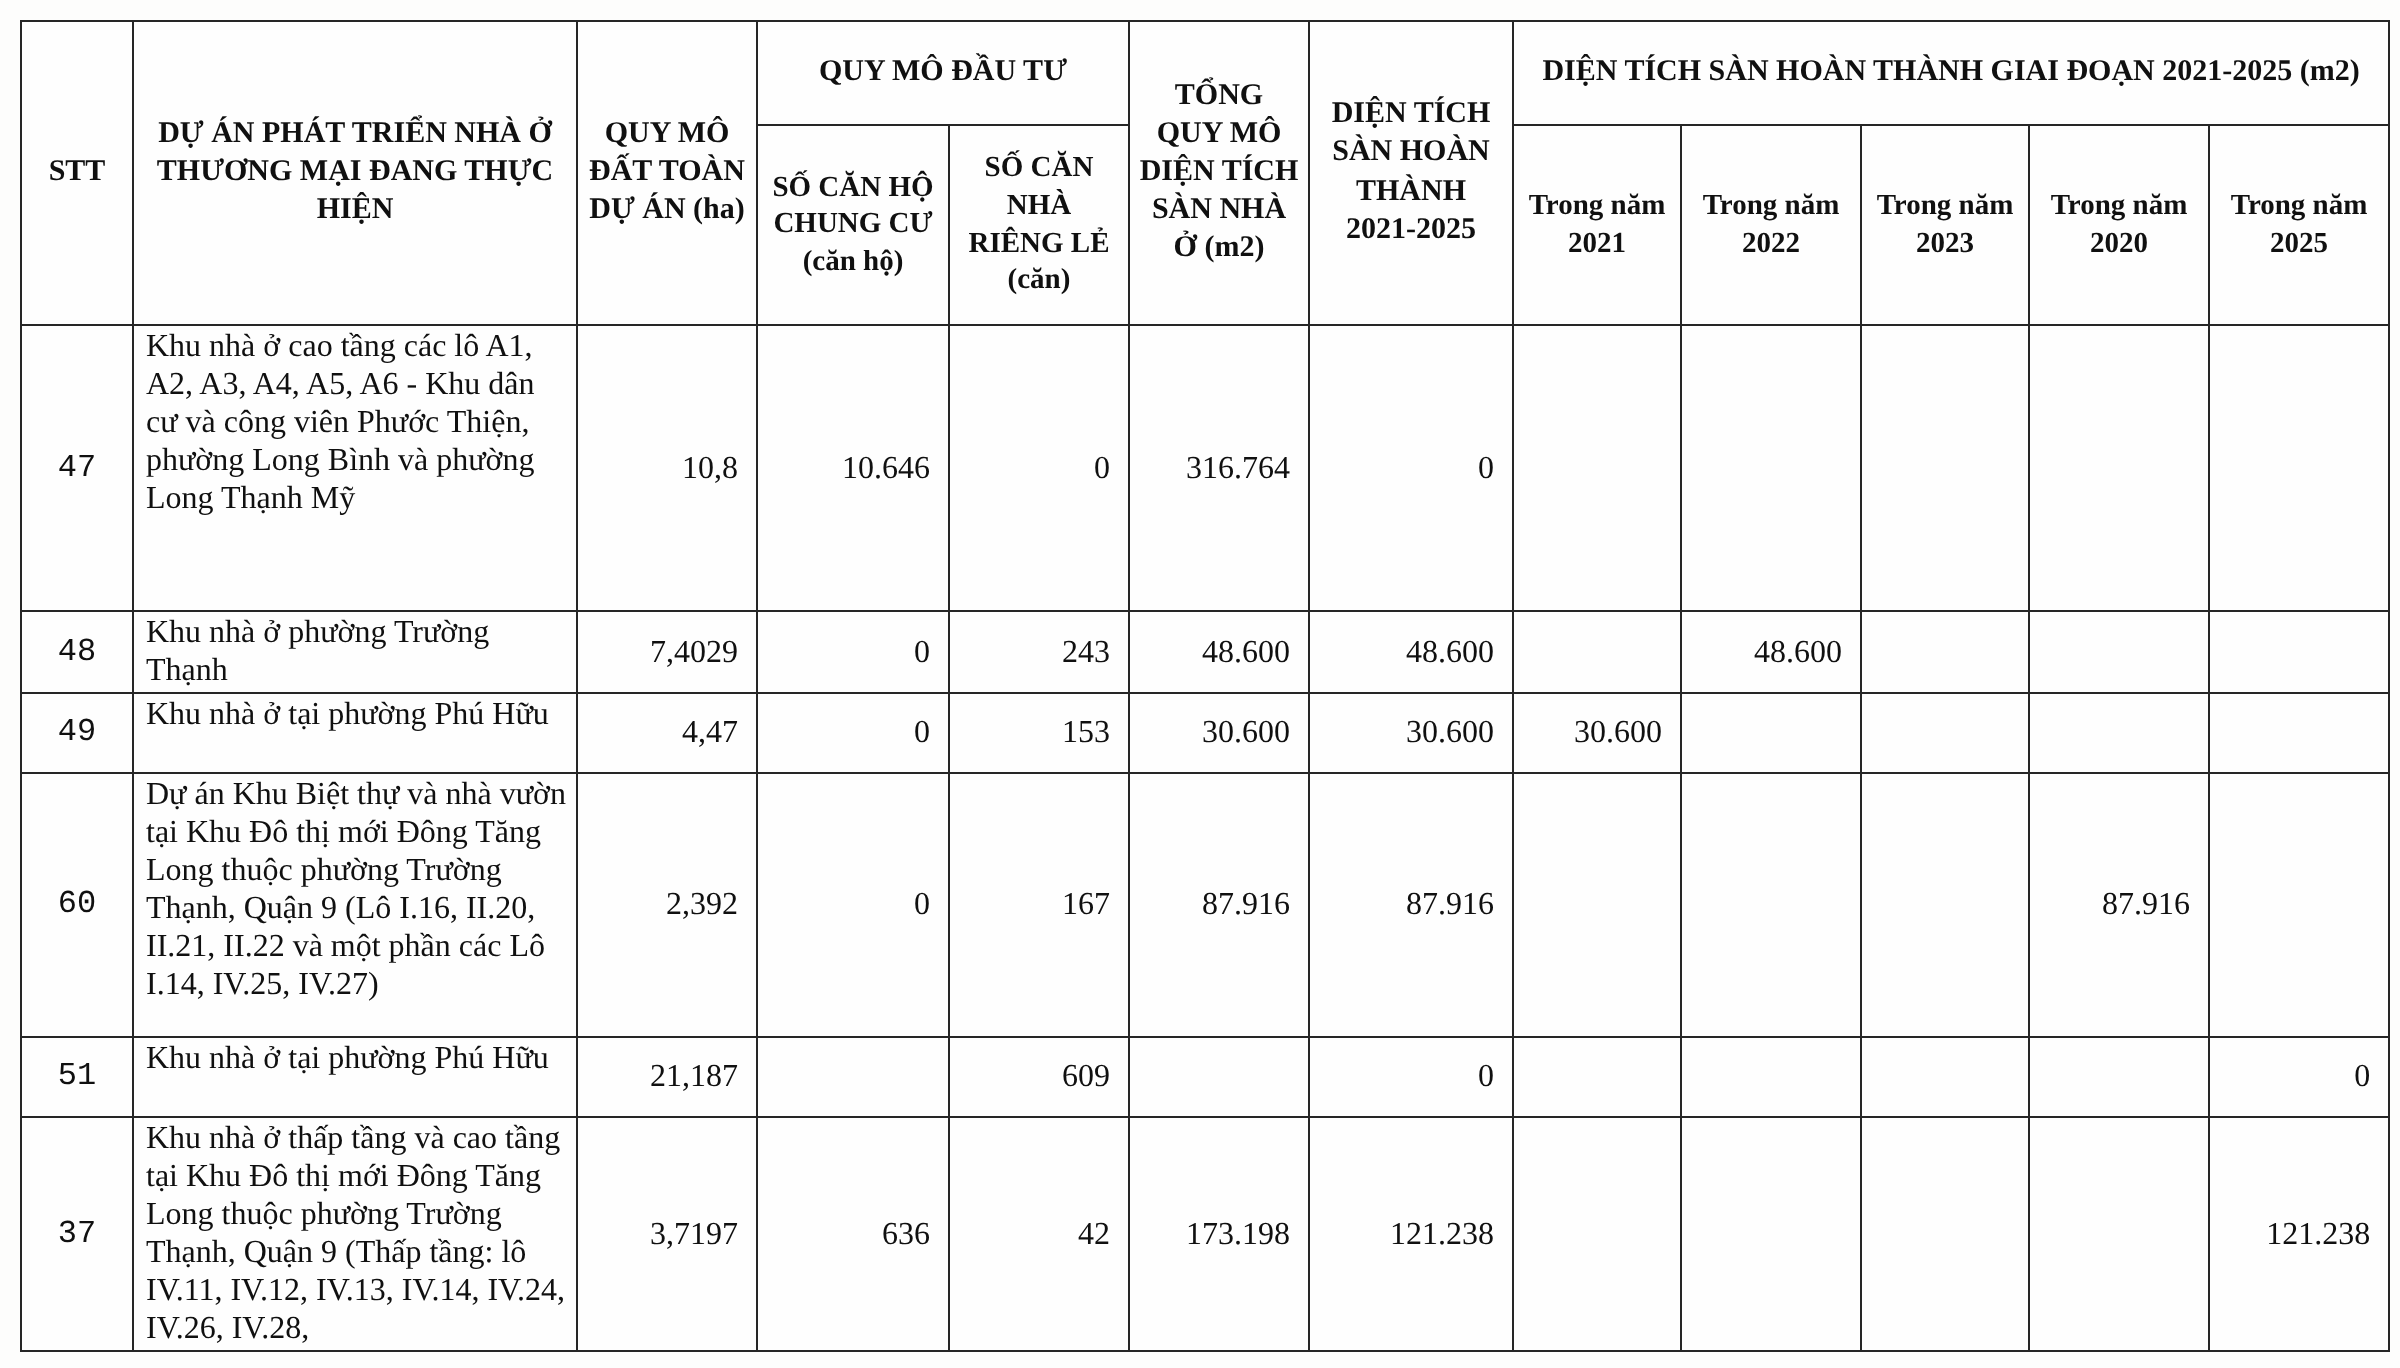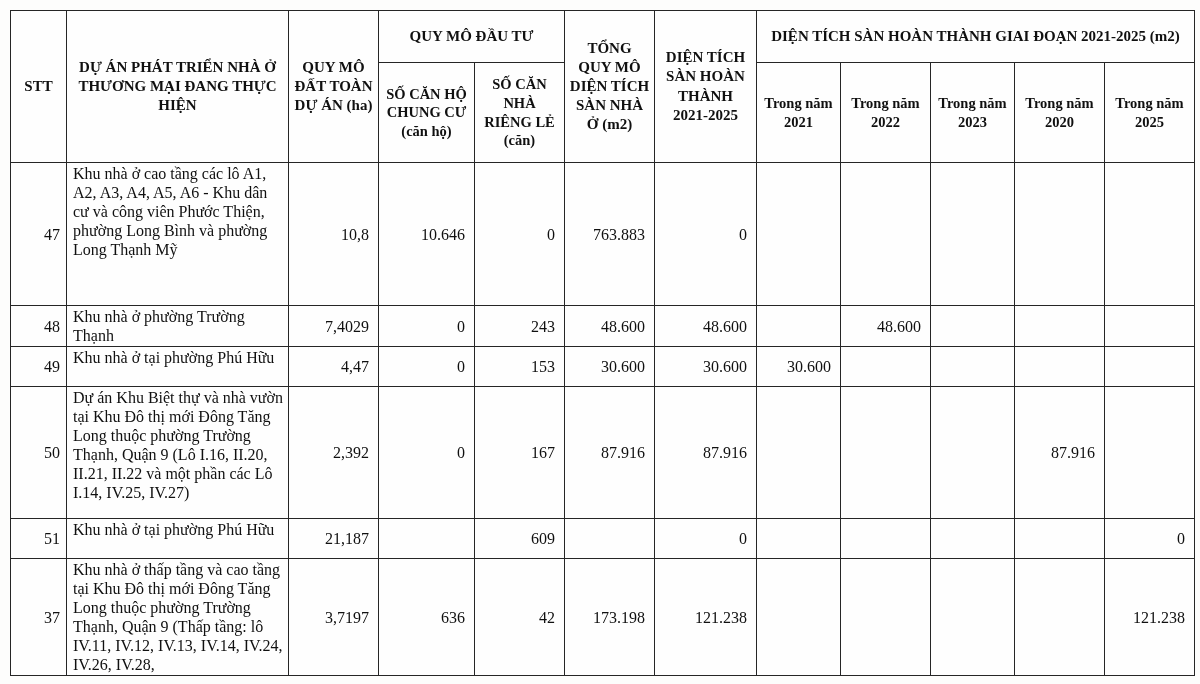--- a/index.html
+++ b/index.html
@@ -35,7 +35,7 @@
     vertical-align: middle;
     padding: 1px 6px;
   }
-  td.stt { text-align: right; }
+  td.stt { text-align: center; font-family: Liberation Mono, monospace; }
   td.project {
     text-align: left;
     vertical-align: top;

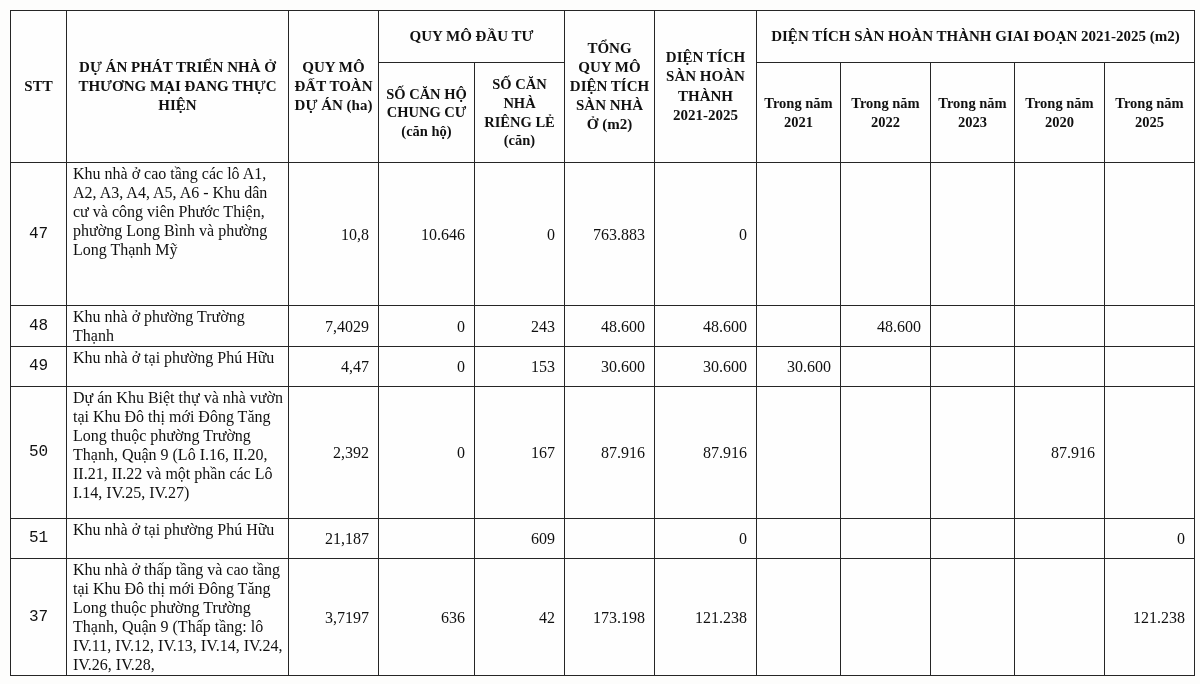--- a/index.html
+++ b/index.html
@@ -93,7 +93,7 @@
           <td class="num">10,8</td>
           <td class="num">10.646</td>
           <td class="num">0</td>
-          <td class="num">763.883</td>
+          <td class="num">316.764</td>
           <td class="num">0</td>
           <td class="num"></td>
           <td class="num"></td>

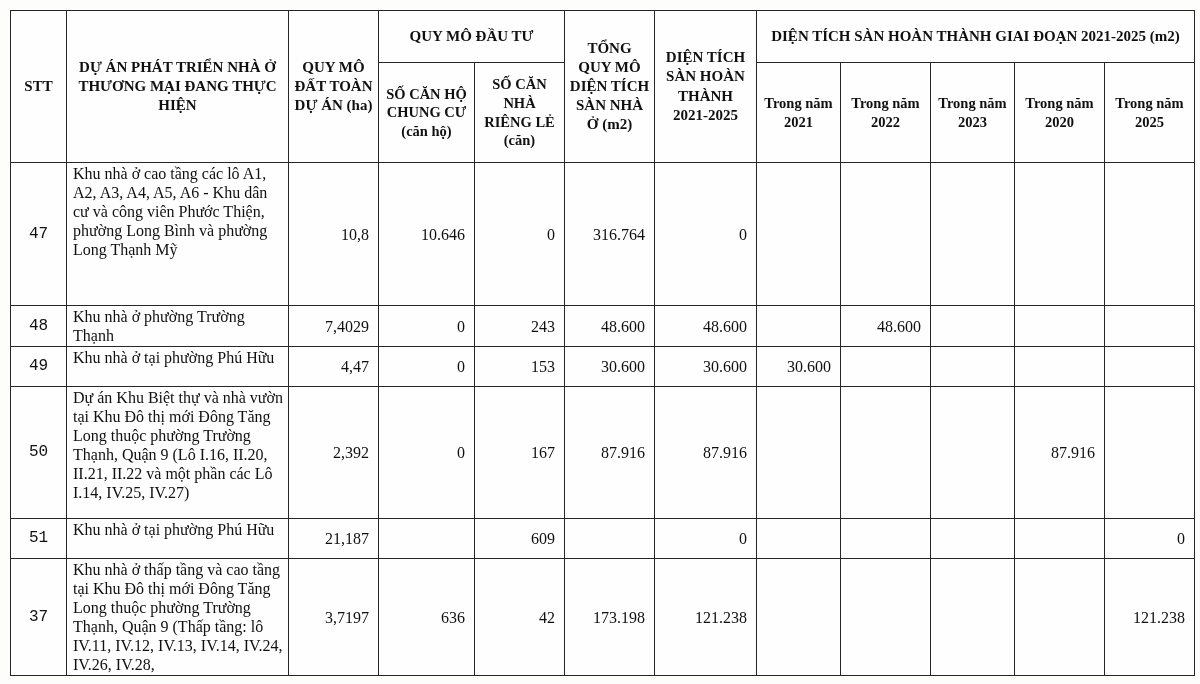--- a/index.html
+++ b/index.html
@@ -130,7 +130,7 @@
           <td class="num"></td>
         </tr>
         <tr style="height: 132px;">
-          <td class="stt">50</td>
+          <td class="stt">60</td>
           <td class="project">Dự án Khu Biệt thự và nhà vườn tại Khu Đô thị mới Đông Tăng Long thuộc phường Trường Thạnh, Quận 9 (Lô I.16, II.20, II.21, II.22 và một phần các Lô I.14, IV.25, IV.27)</td>
           <td class="num">2,392</td>
           <td class="num">0</td>

